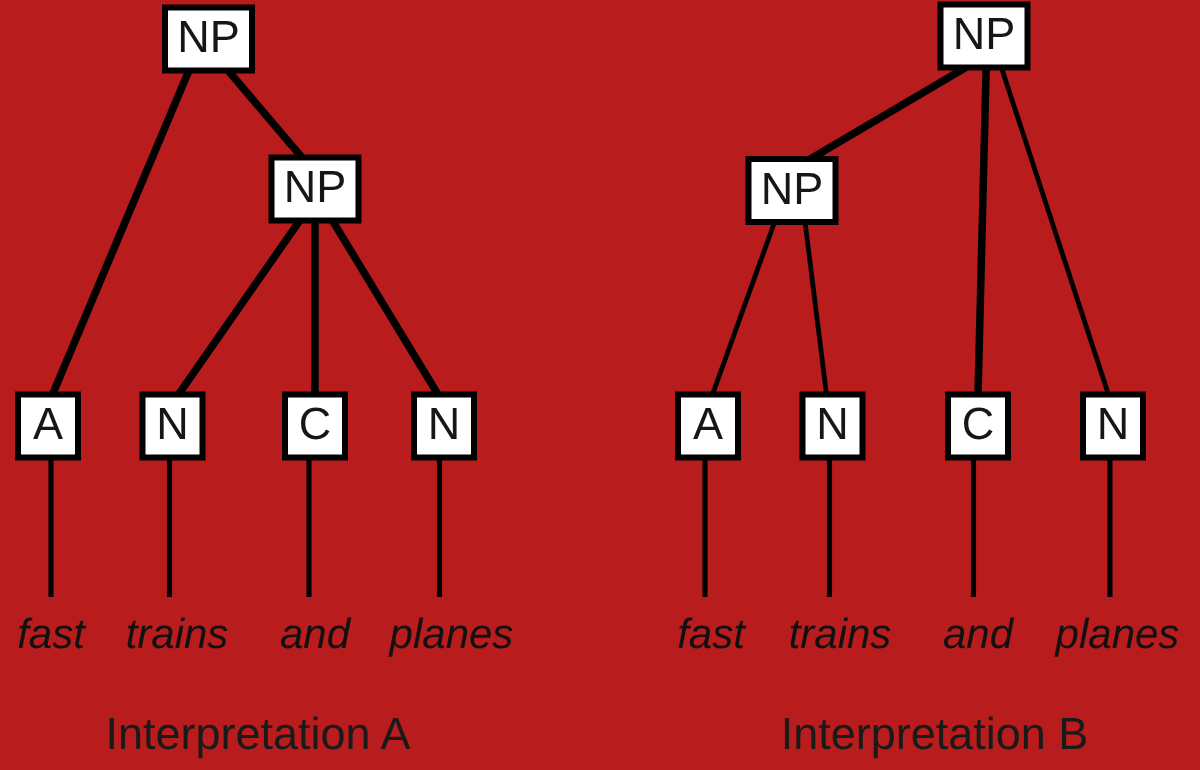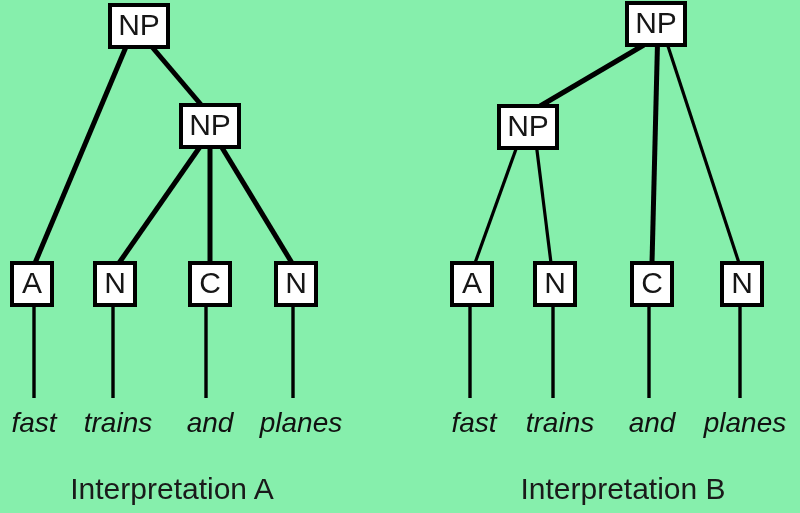--- a/index.html
+++ b/index.html
@@ -11,7 +11,7 @@
     position: relative;
     width: 800px;
     height: 513px;
-    background: #86efac;
+    background: #b91c1c;
     overflow: hidden;
     font-family: "Liberation Sans", "DejaVu Sans", sans-serif;
     text-decoration: underline;

